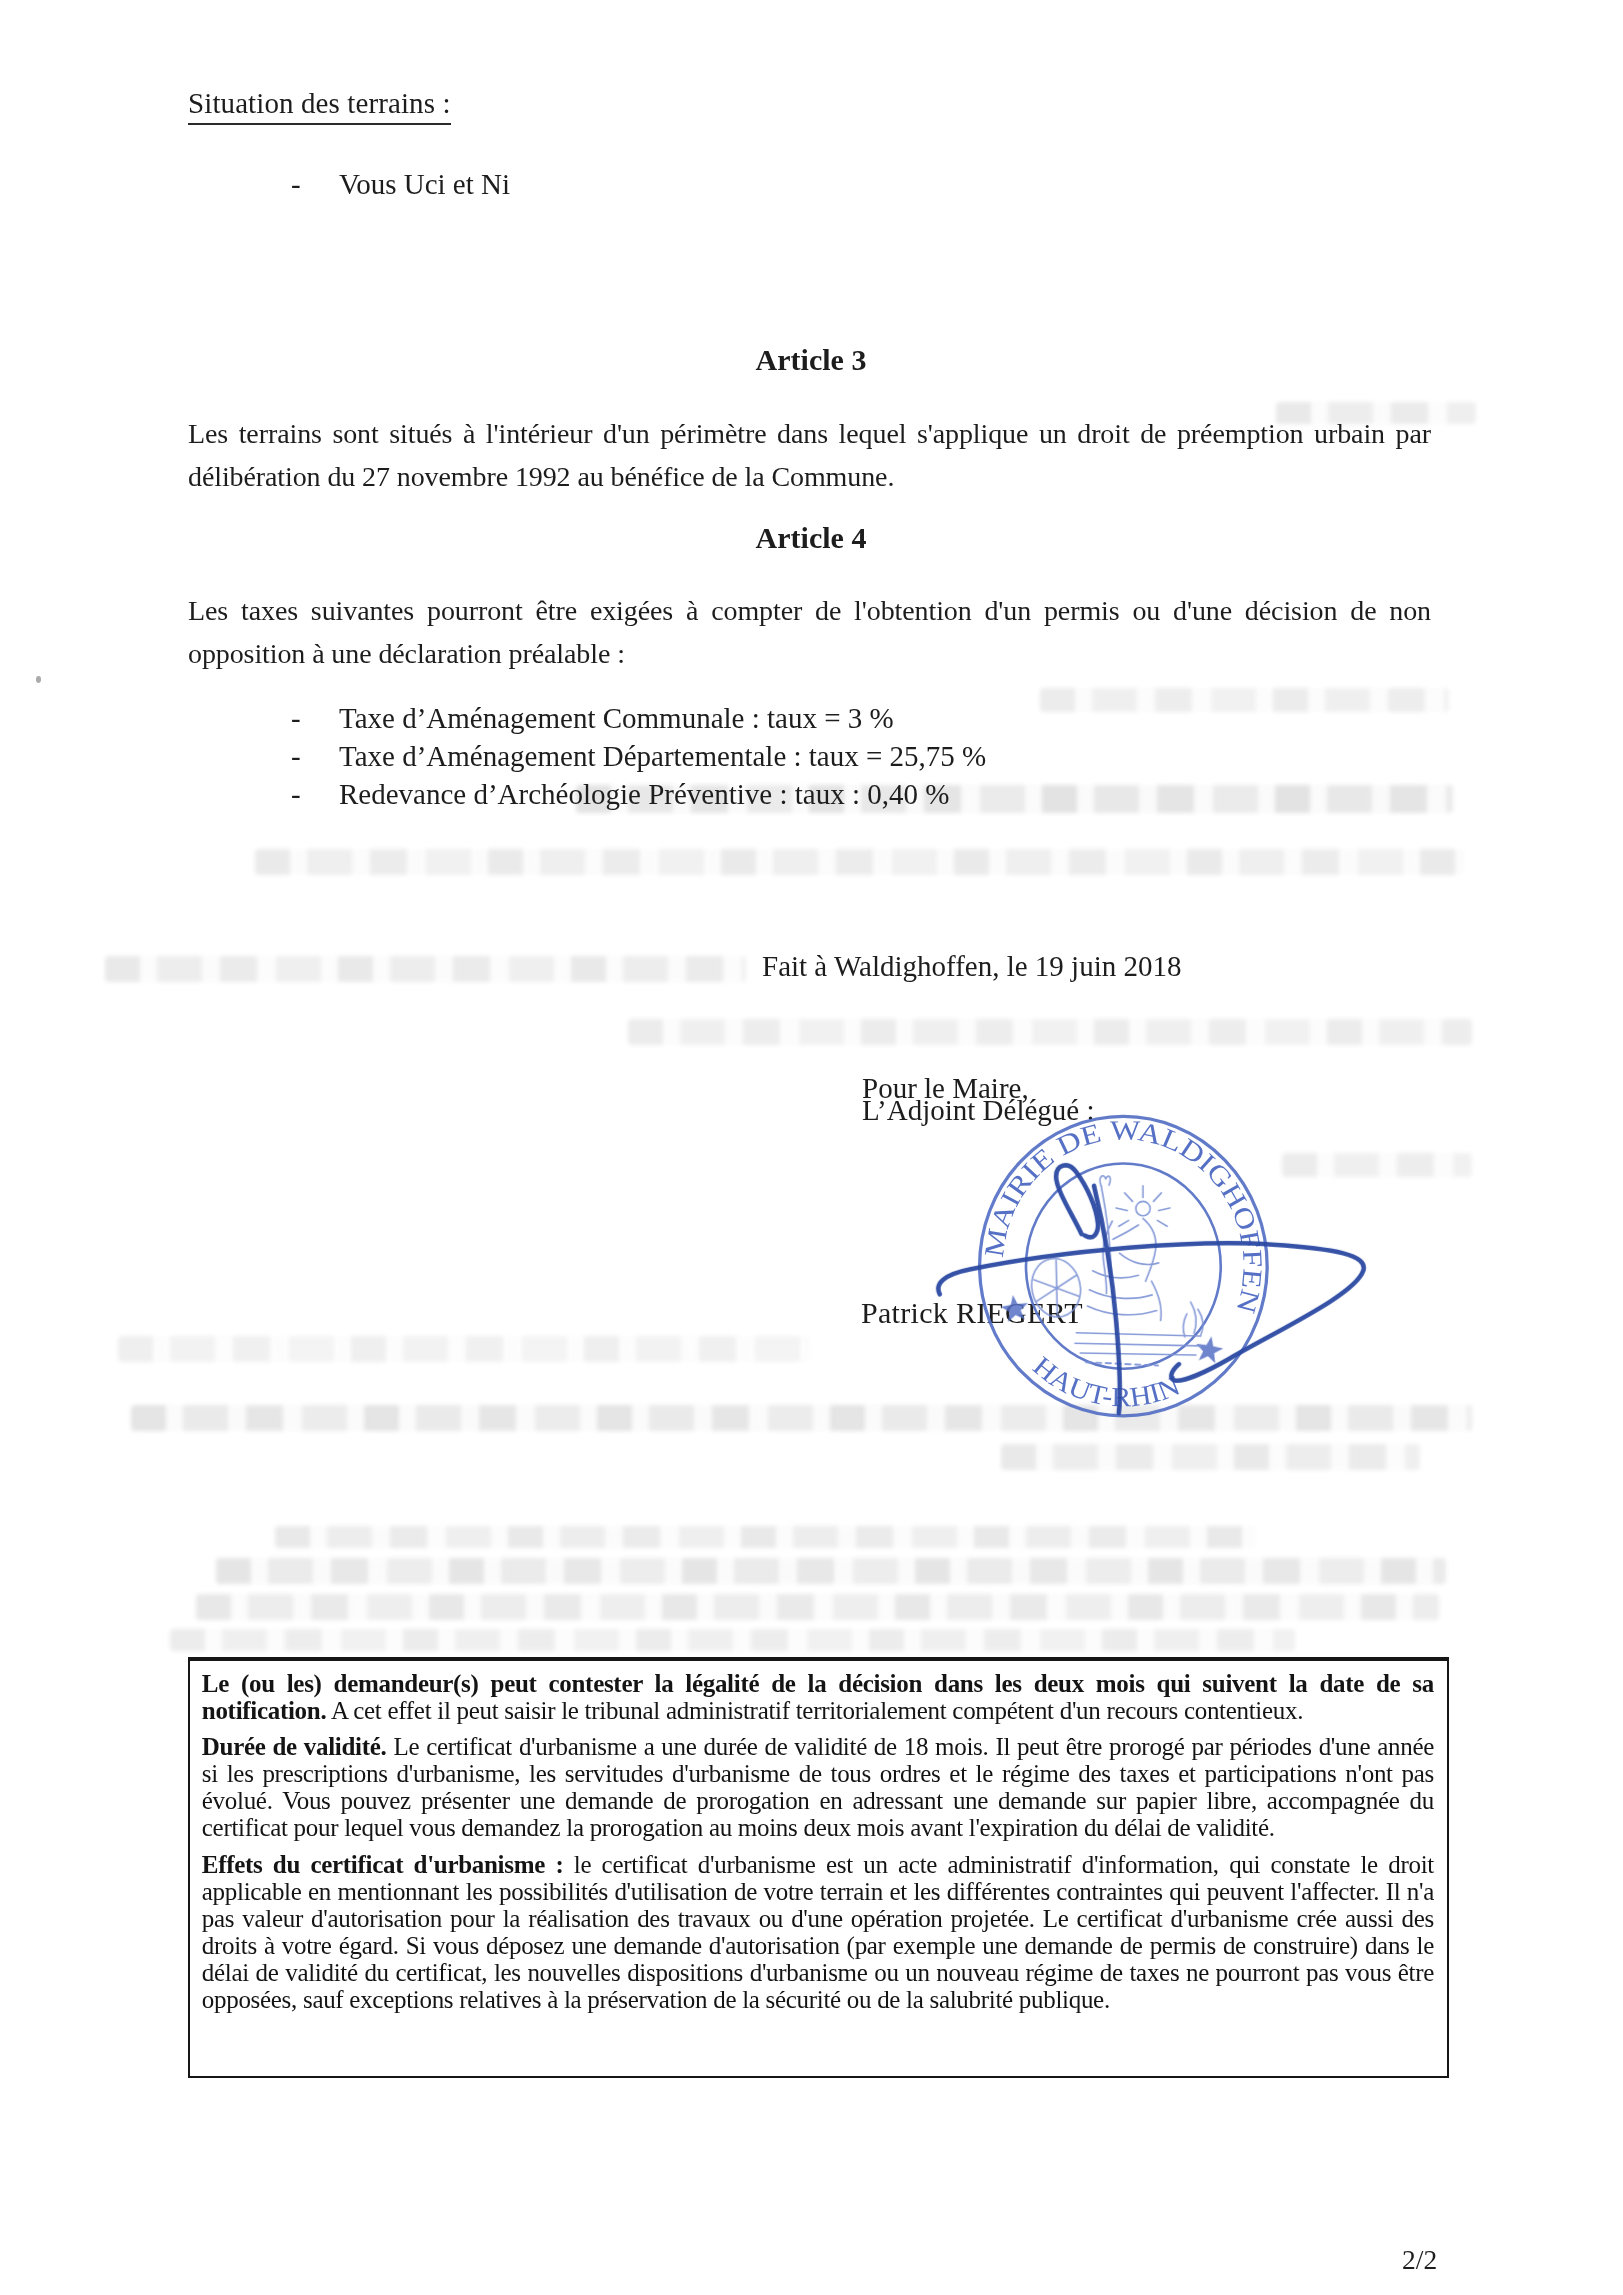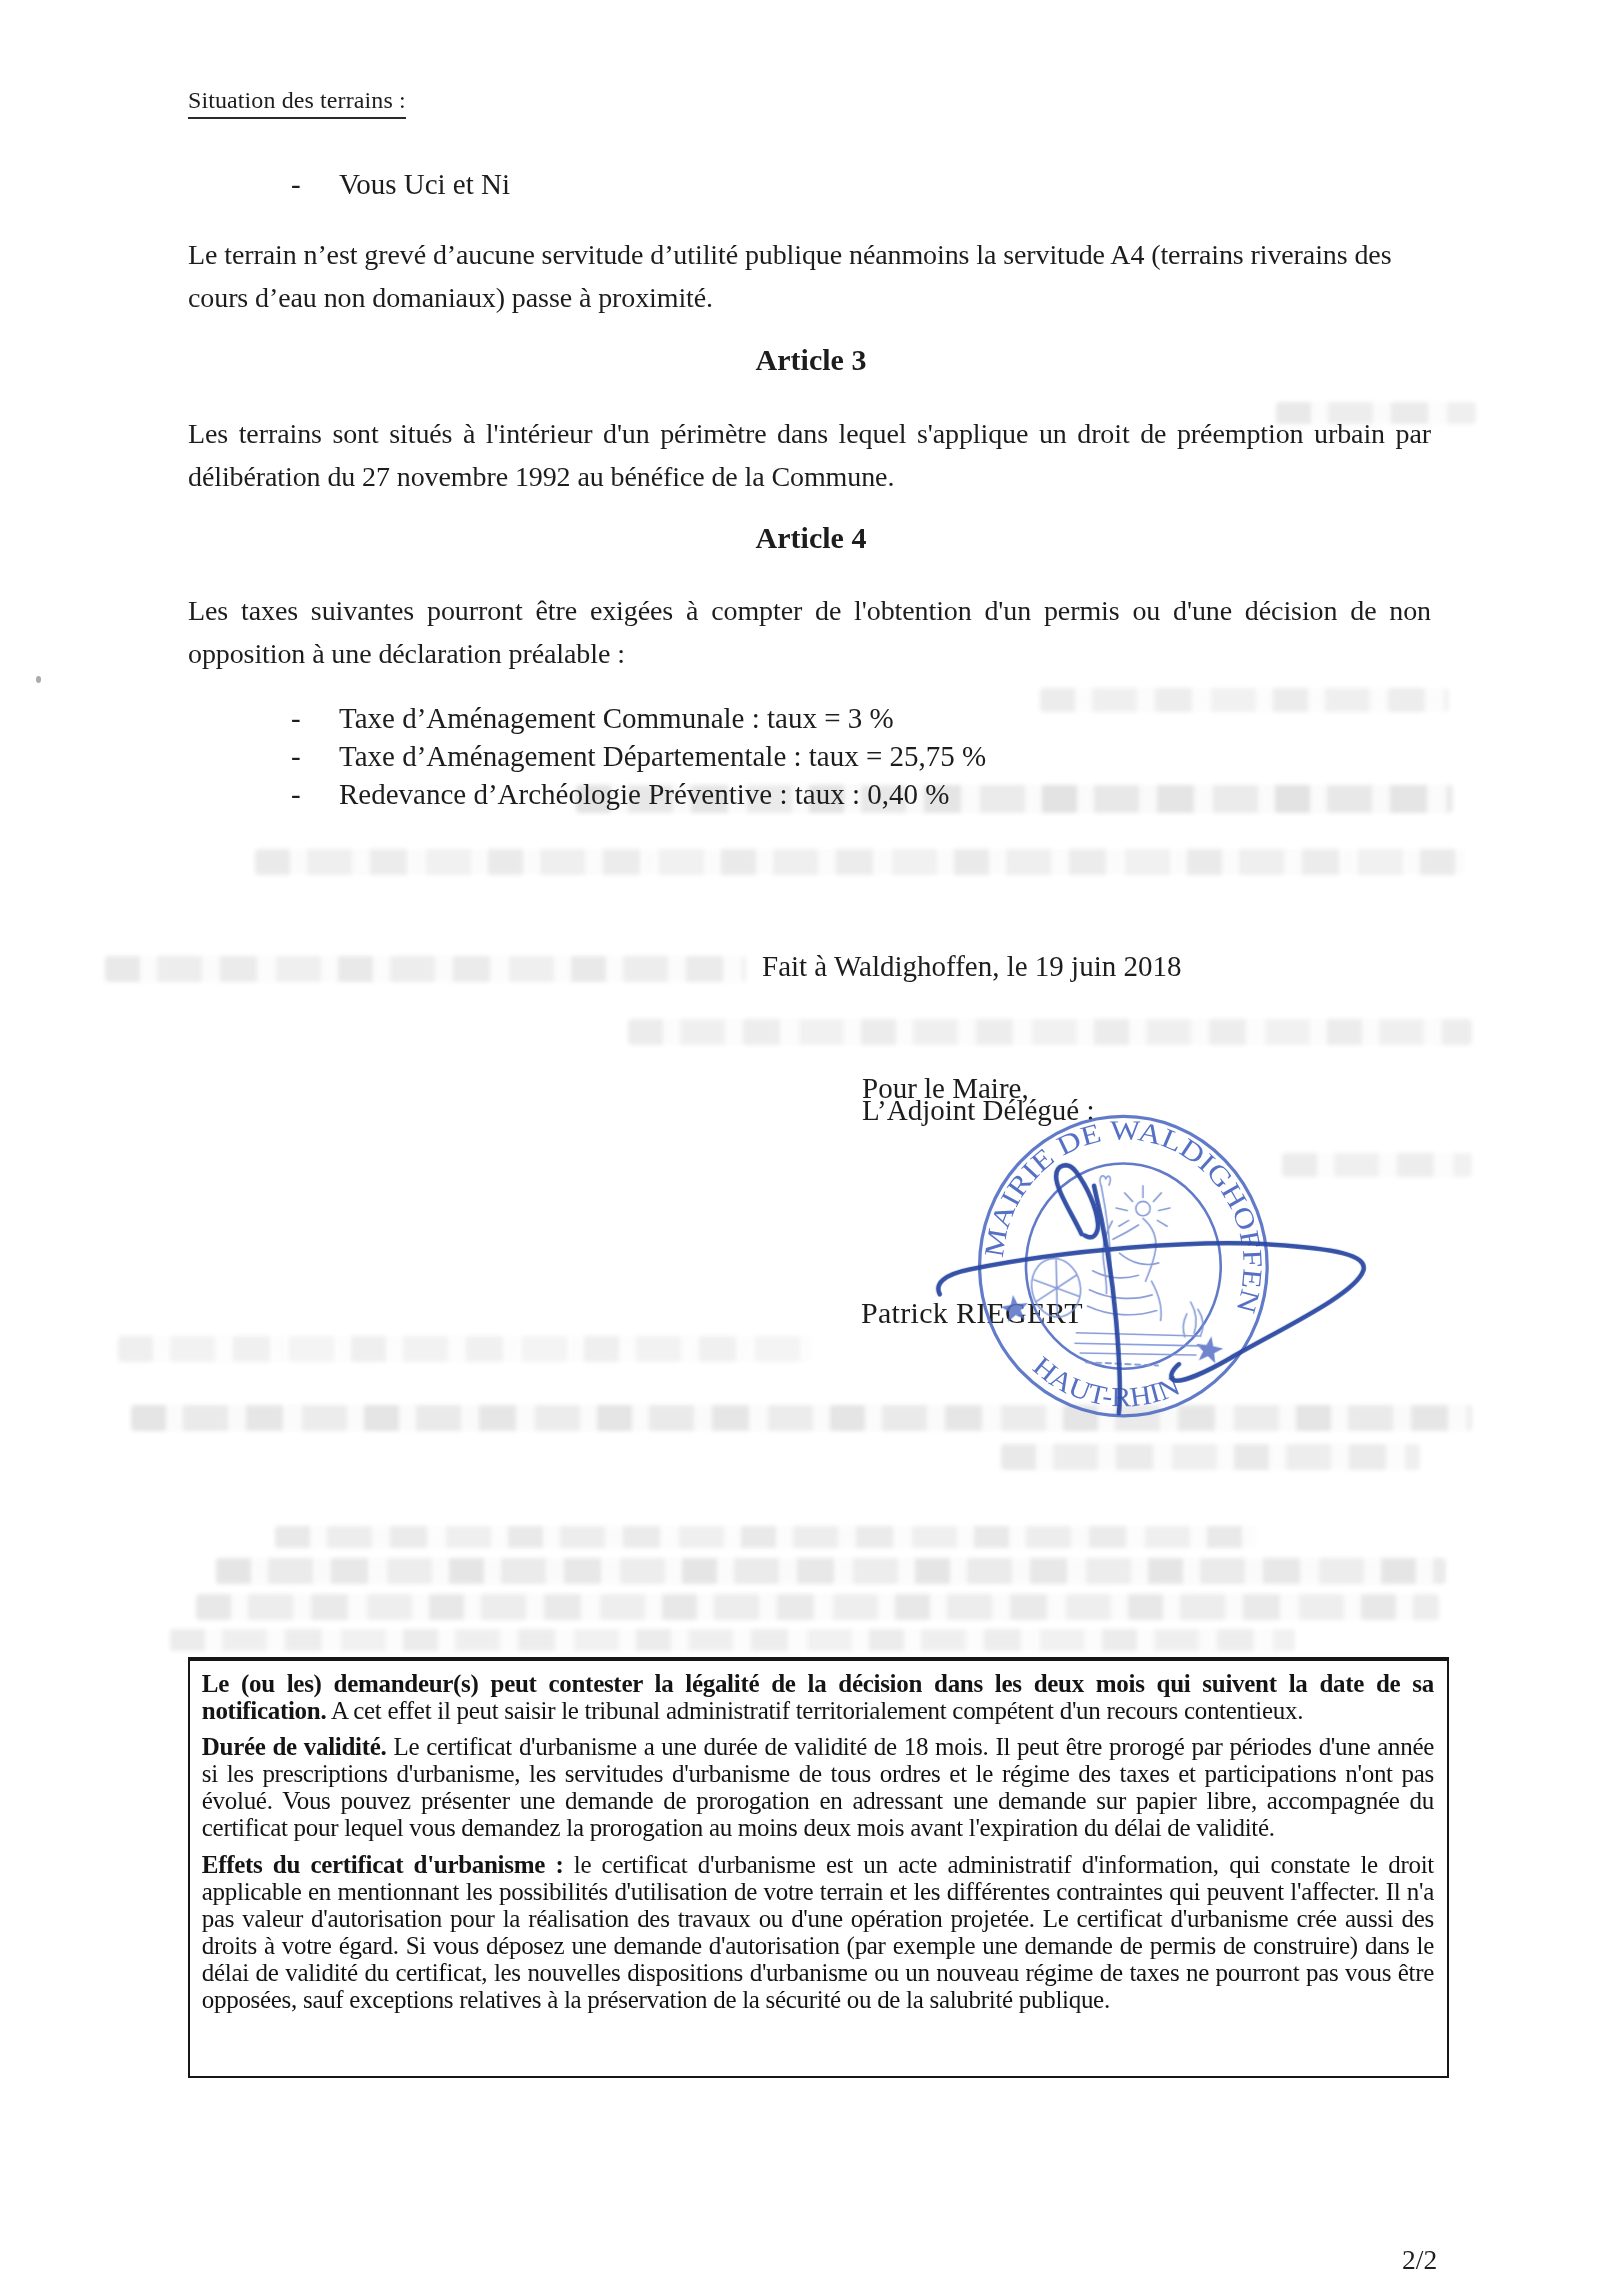--- a/index.html
+++ b/index.html
@@ -13,7 +13,7 @@
   }
   .abs{position:absolute;}
   .heading-underline{
-    font-size:24px;
+    font-size:29px;
     border-bottom:2px solid #2a2a2a;
     padding-bottom:3.3px;
     letter-spacing:0.1px;

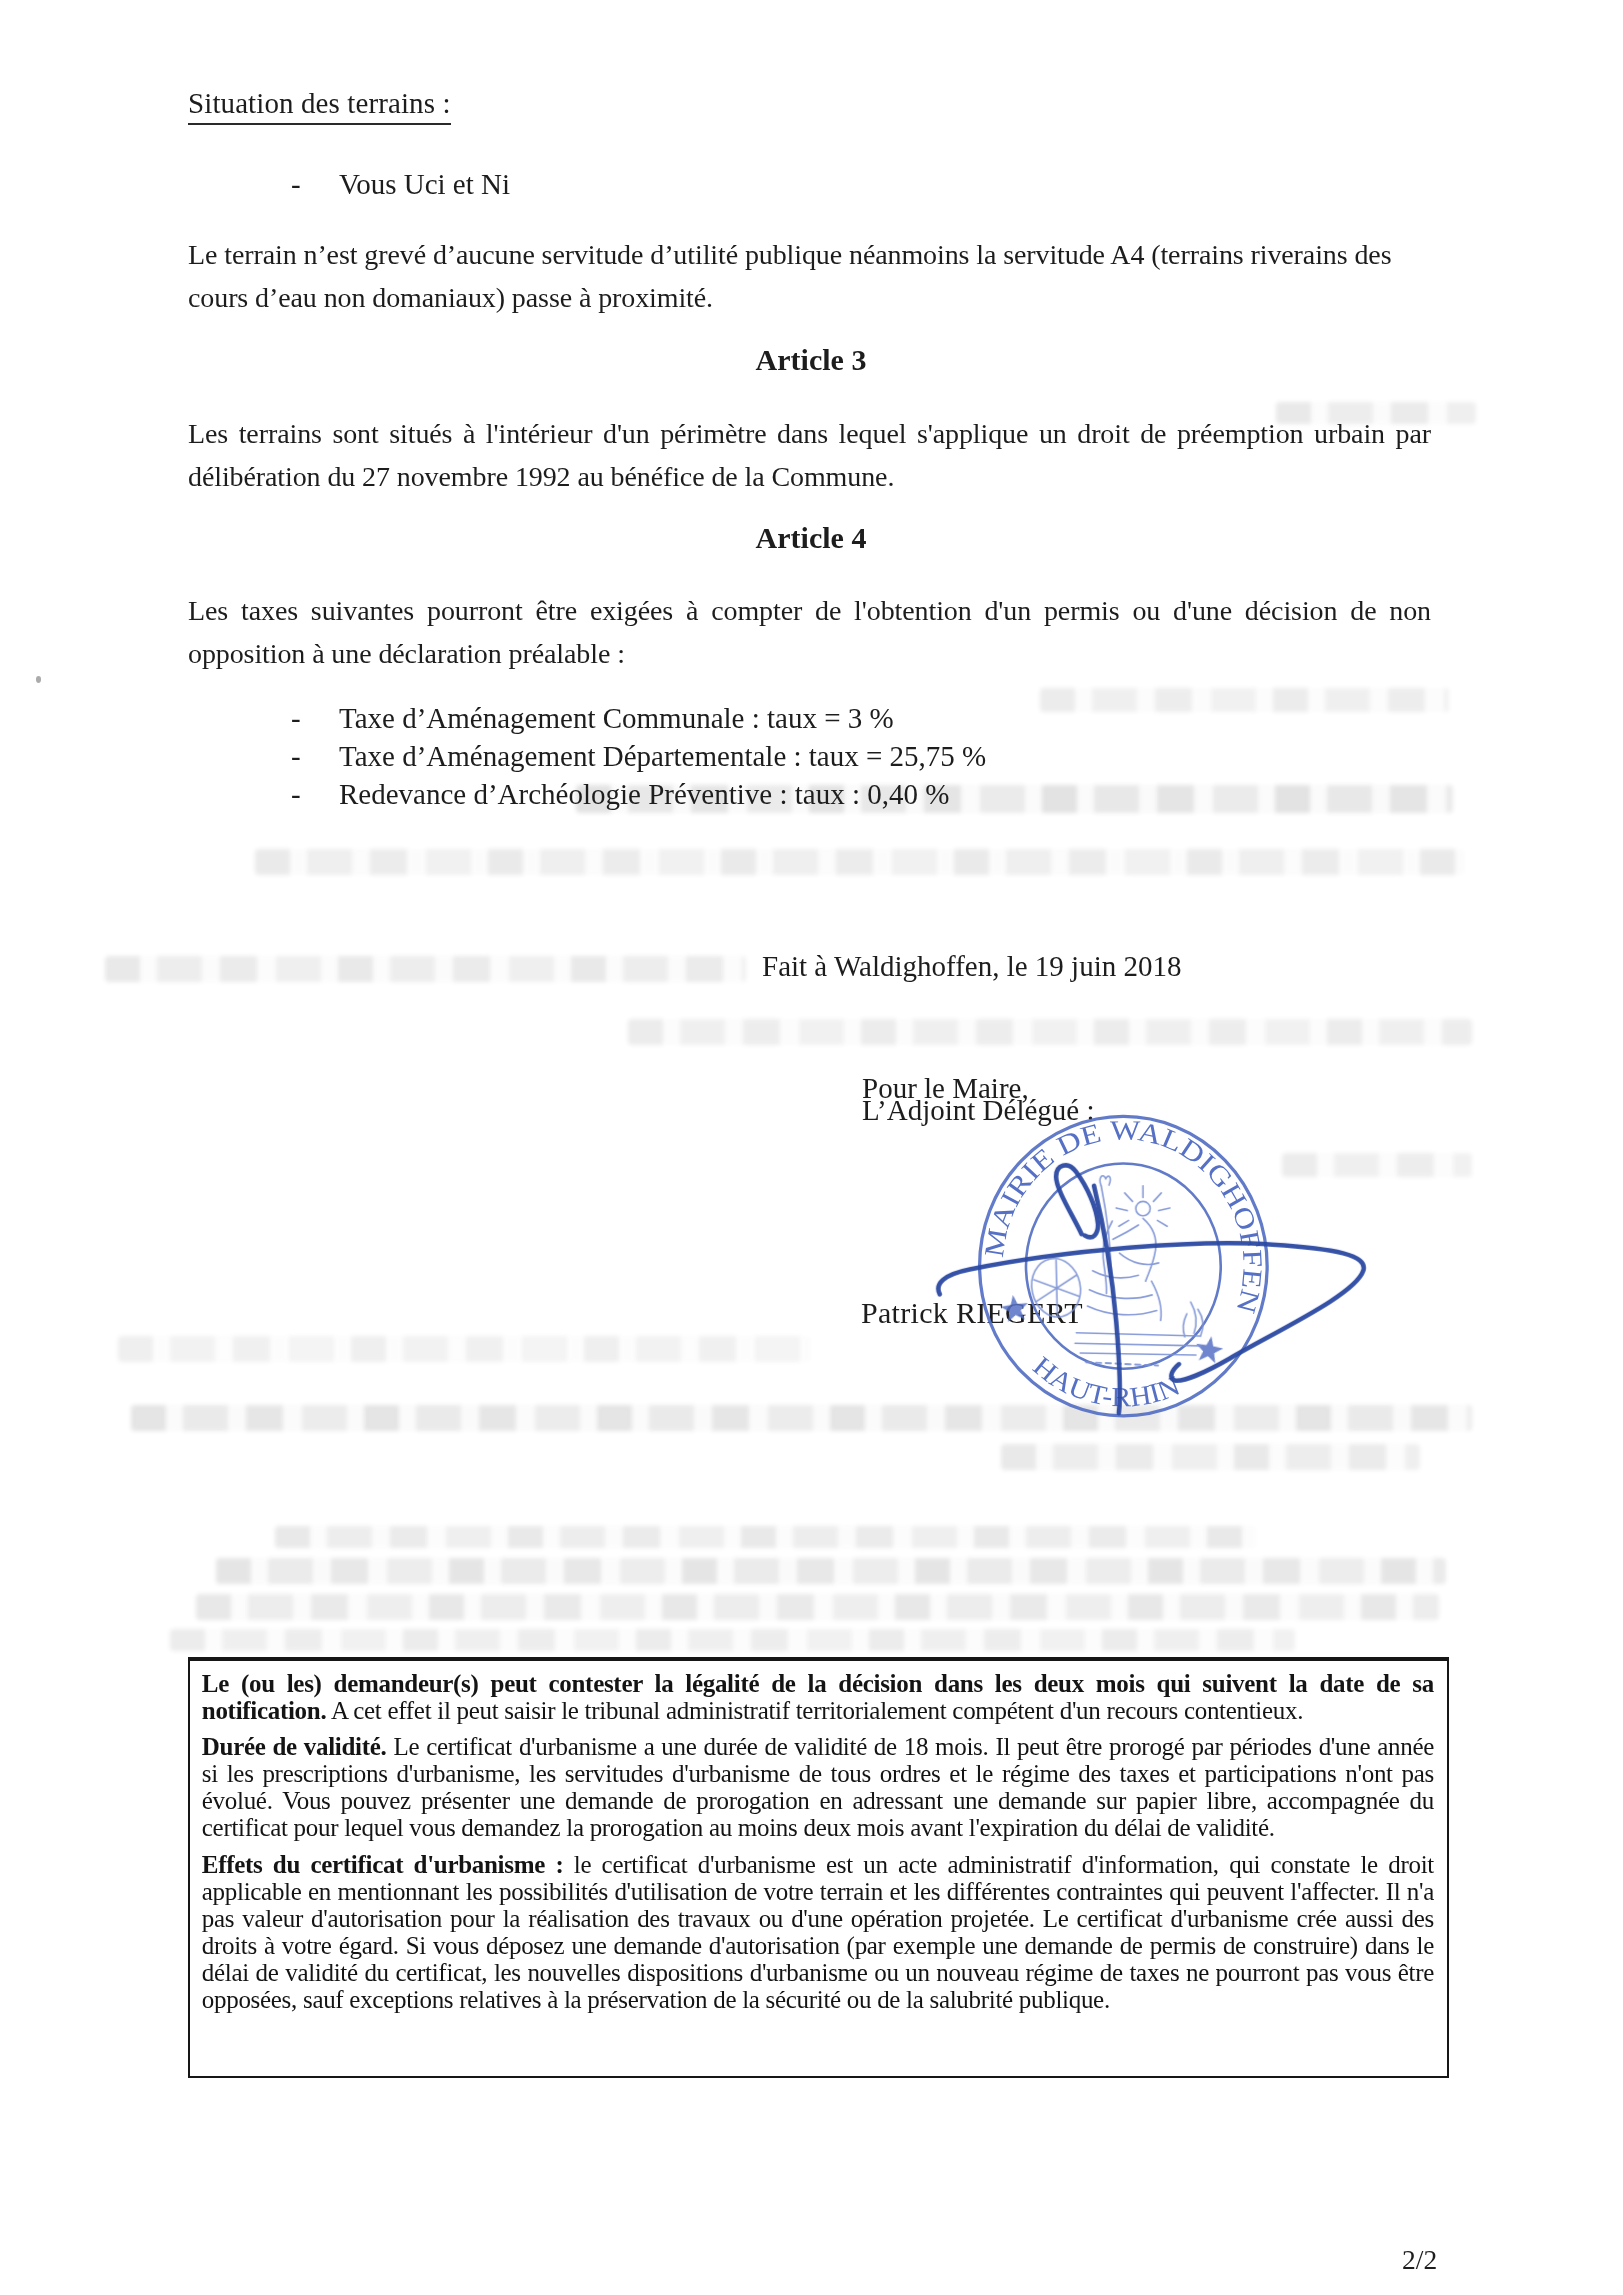--- a/index.html
+++ b/index.html
@@ -100,7 +100,6 @@
     <span>Vous Uci et Ni</span>
   </div>
 
-  <div class="abs body-par" style="left:188px;top:233px;width:1217px;">Le terrain n’est grevé d’aucune servitude d’utilité publique néanmoins la servitude A4 (terrains riverains des cours d’eau non domaniaux) passe à proximité.</div>
 
   <div class="abs article-heading" style="left:188px;top:343px;">Article 3</div>
   <div class="abs body-par justify" style="left:188px;top:412px;width:1243px;">Les terrains sont situés à l'intérieur d'un périmètre dans lequel s'applique un droit de préemption urbain par délibération du 27 novembre 1992 au bénéfice de la Commune.</div>

